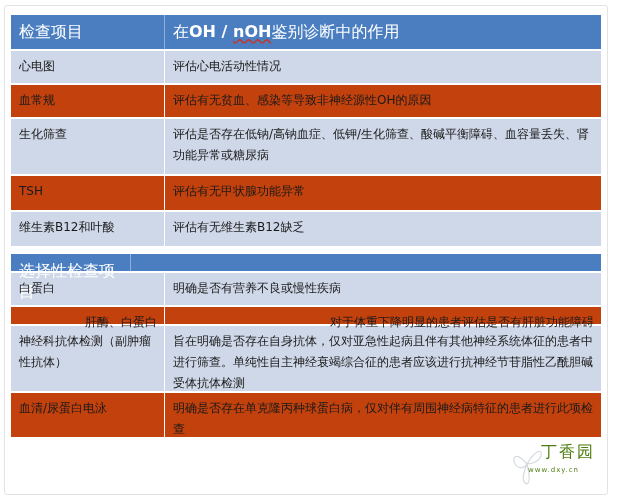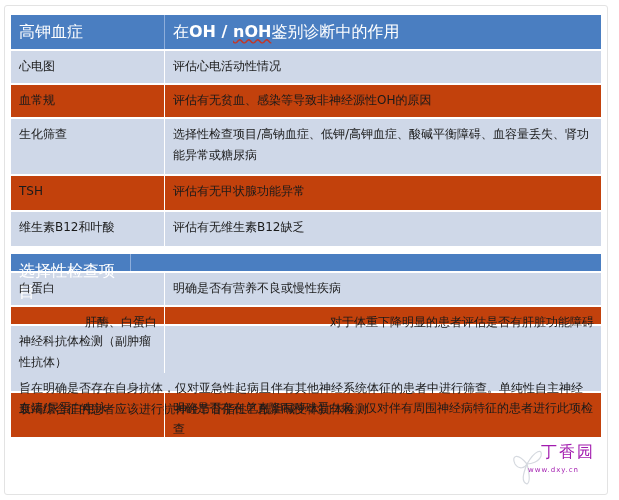--- a/index.html
+++ b/index.html
@@ -32,7 +32,7 @@
 
 <div class="tbl" style="top:15px;">
   <div class="row hdr" style="height:36px;">
-    <div class="cell c1" style="width:154px;">高钾血症</div>
+    <div class="cell c1" style="width:154px;">检查项目</div>
     <div class="cell c2"><span>在</span><span style="font-weight:bold">OH / </span><span class="u" style="font-weight:bold">nOH</span><span>鉴别诊断中的作用</span></div>
   </div>
   <div class="row odd" style="height:34px;">

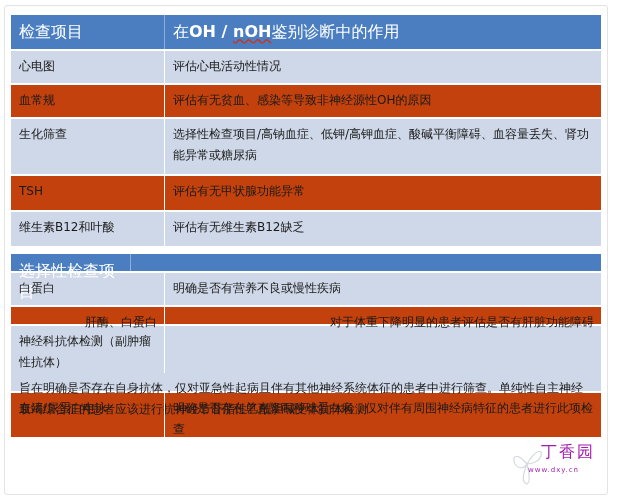--- a/index.html
+++ b/index.html
@@ -45,7 +45,7 @@
   </div>
   <div class="row odd" style="height:57px;">
     <div class="cell c1">生化筛查</div>
-    <div class="cell c2">选择性检查项目/高钠血症、低钾/高钾血症、酸碱平衡障碍、血容量丢失、肾功能异常或糖尿病</div>
+    <div class="cell c2">评估是否存在低钠/高钠血症、低钾/生化筛查、酸碱平衡障碍、血容量丢失、肾功能异常或糖尿病</div>
   </div>
   <div class="row even" style="height:36px;">
     <div class="cell c1">TSH</div>

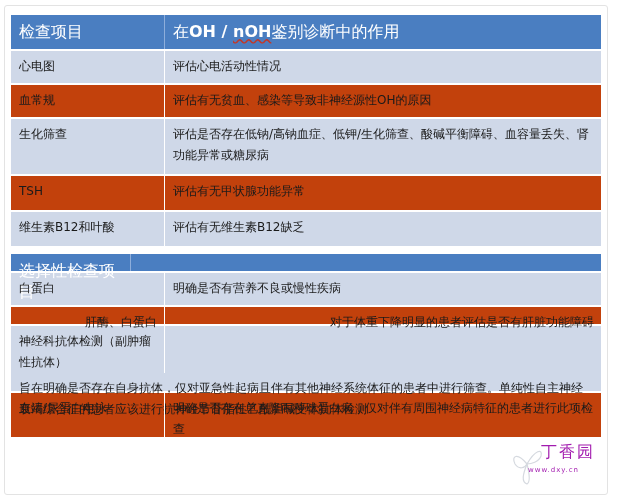--- a/index.html
+++ b/index.html
@@ -70,7 +70,7 @@
     <div class="cell c1">肝酶、白蛋白</div>
     <div class="cell c2">对于体重下降明显的患者评估是否有肝脏功能障碍</div>
   </div>
-  <div class="row odd" style="height:67px;flex-direction:column;">
+  <div class="row odd" style="height:67px;">
     <div class="cell c1">神经科抗体检测（副肿瘤性抗体）</div>
     <div class="cell c2">旨在明确是否存在自身抗体，仅对亚急性起病且伴有其他神经系统体征的患者中进行筛查。单纯性自主神经衰竭综合征的患者应该进行抗神经节苷脂性乙酰胆碱受体抗体检测</div>
   </div>

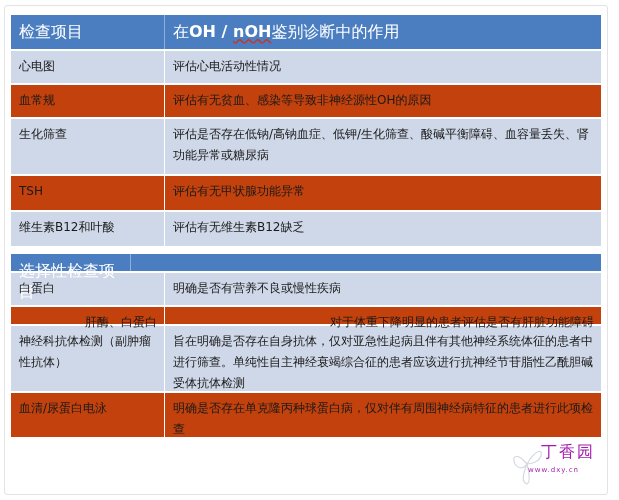--- a/index.html
+++ b/index.html
@@ -20,7 +20,7 @@
   .even { background: #c2410c; }
   .u { text-decoration: underline wavy #c0392b; }
   .wm { position: absolute; right: 22px; top: 442px; width: 90px; height: 50px;
-        color: #a21caf; font-size: 16px; font-weight: normal; }
+        color: #4d7c0f; font-size: 16px; font-weight: normal; }
   .wm .t1 { position: absolute; right: 2px; top: 0; letter-spacing: 2px; }
   .wm .t2 { position: absolute; right: 18px; top: 24px; font-size: 7px; letter-spacing: 1px; }
   .wm svg { position: absolute; left: 0; top: 0; }

